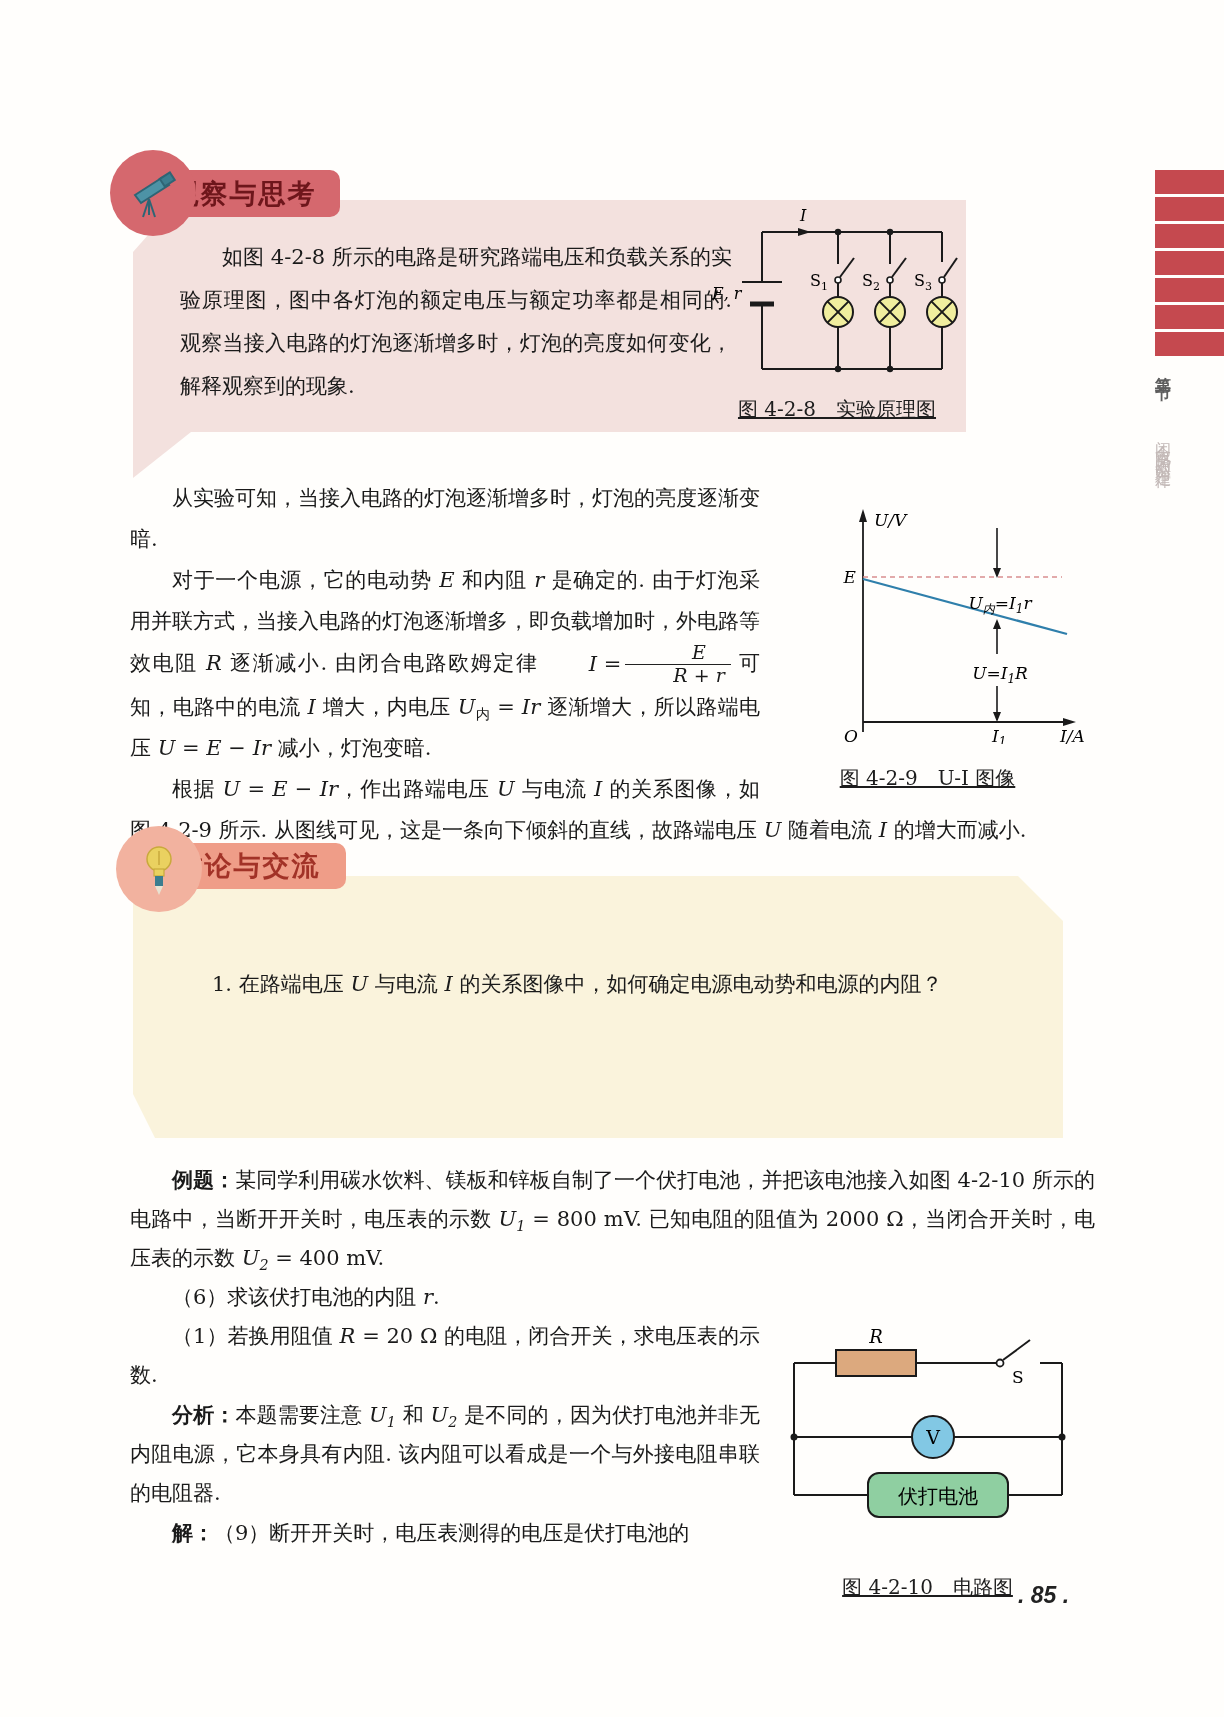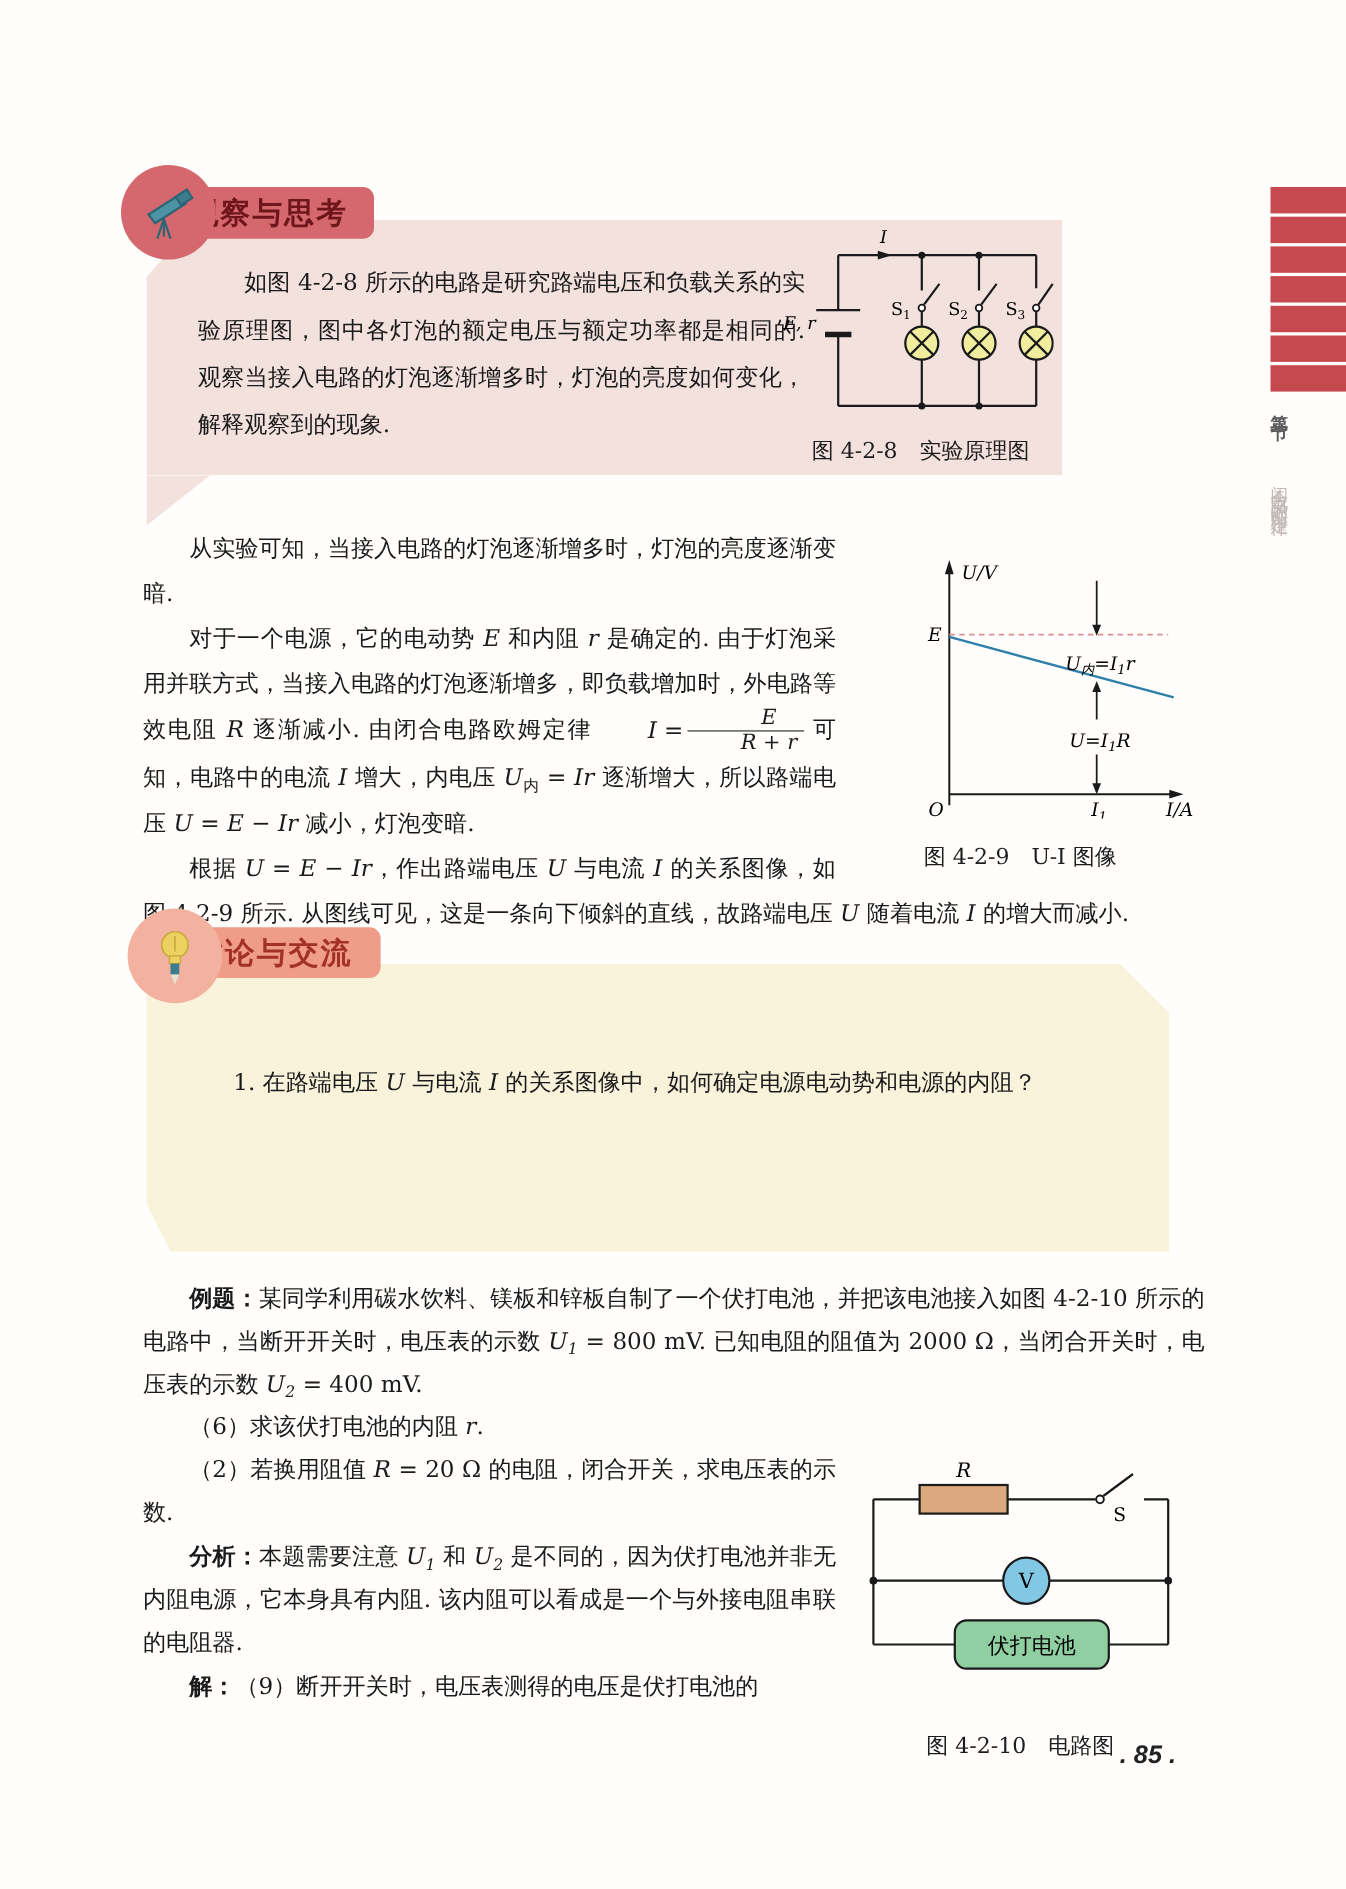--- a/index.html
+++ b/index.html
@@ -34,7 +34,7 @@
   
   #fig429-wrap{float:right;width:335px;height:294px;padding-top:4px;}
   #fig4210-wrap{float:right;width:335px;height:252px;padding-top:10px;text-align:center;}
-  .fig-caption{font-size:20px;text-align:center;color:#1d1d1d;text-indent:0;}
+  .fig-caption{font-size:20px;text-align:center;color:#1d1d1d;text-indent:0;text-decoration:underline;}
   
   #red-strip{display:flex;flex-direction:column;gap:3px;z-index:1;}
   #red-strip .blk{width:69px;height:24px;background:var(--strip-red);}

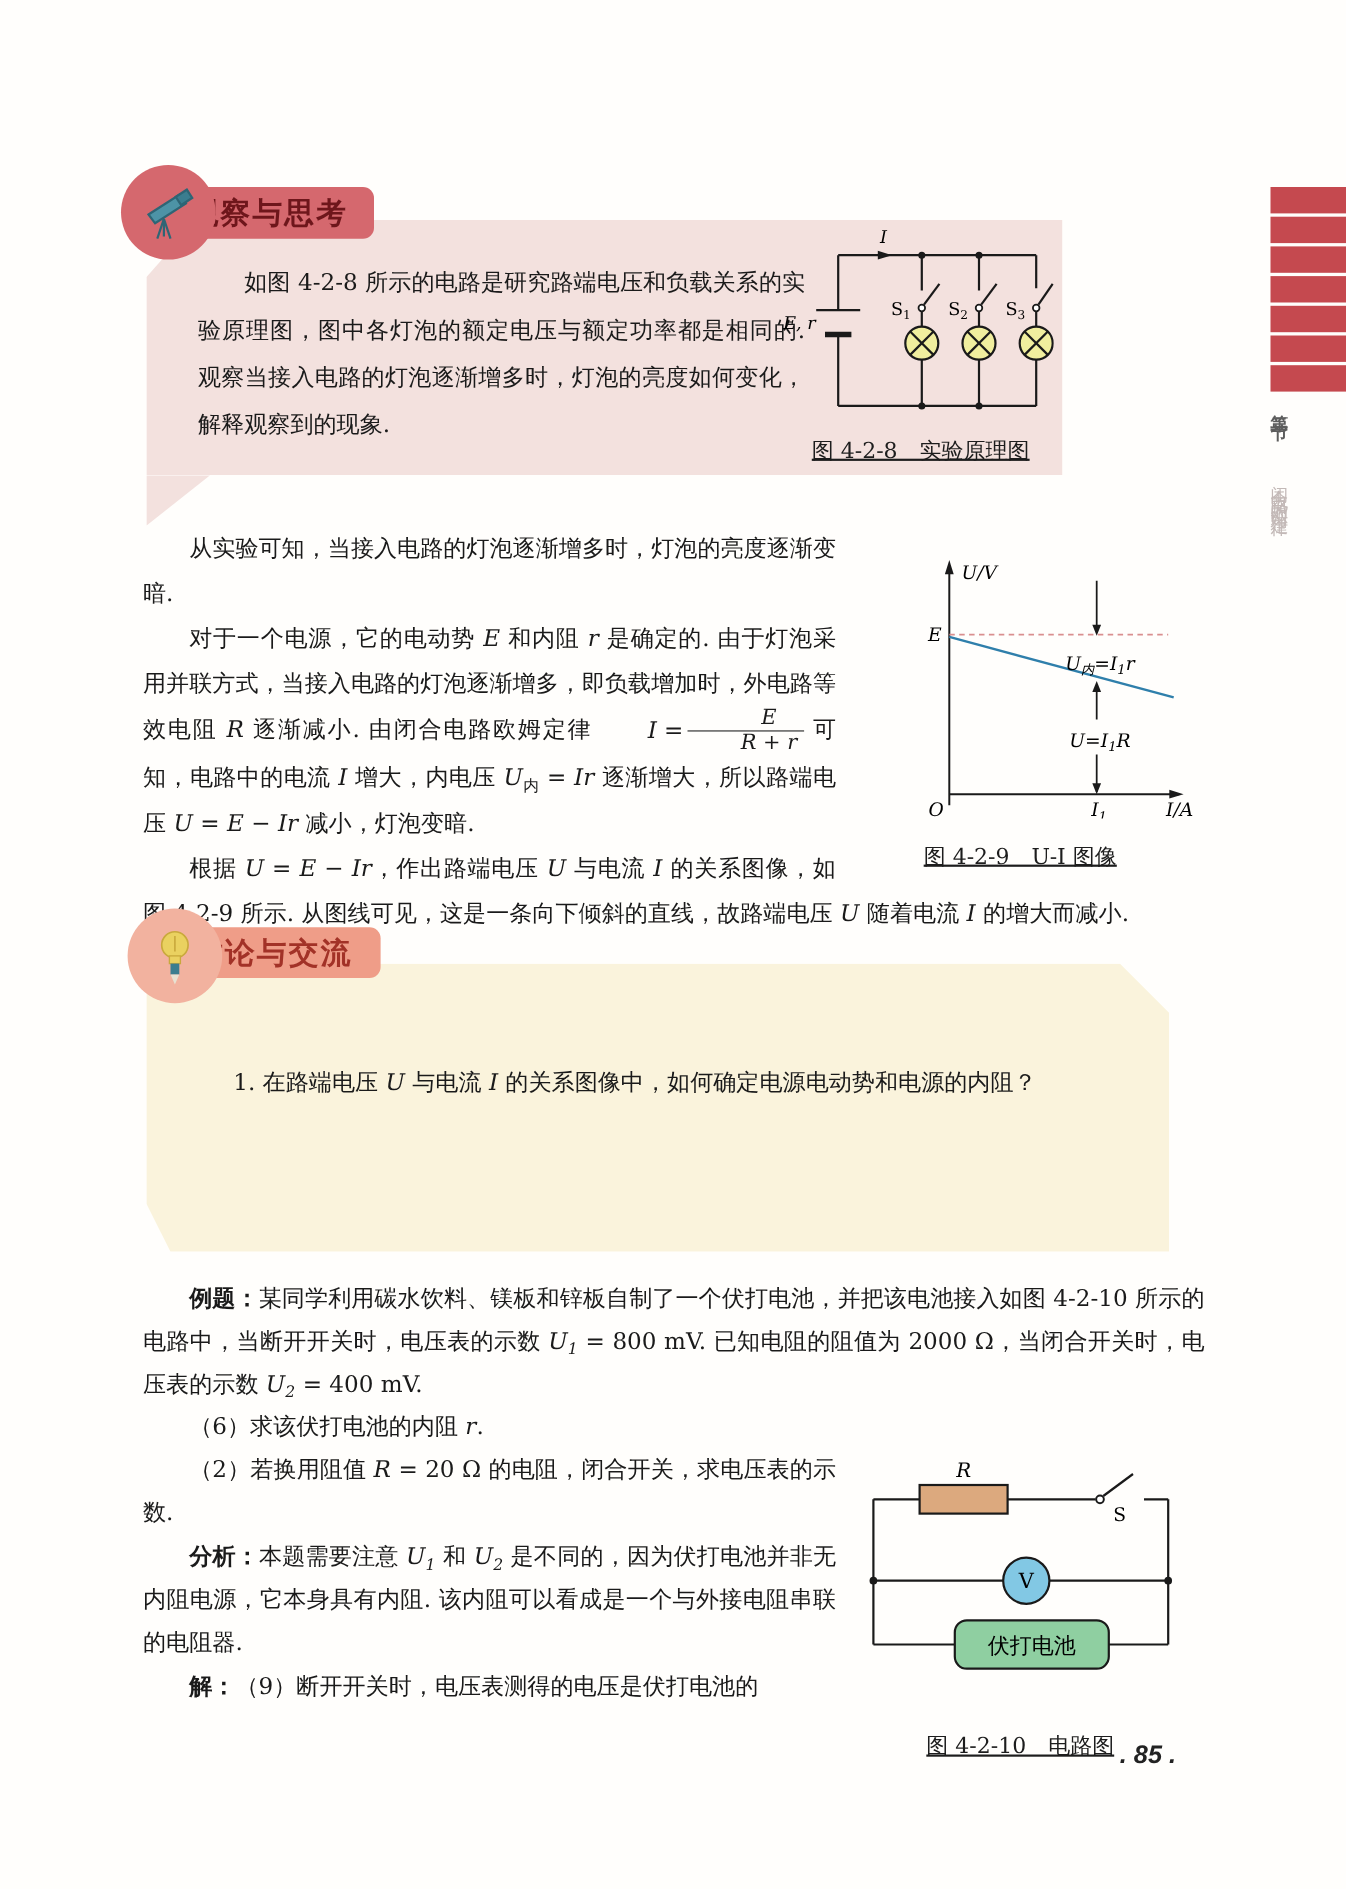--- a/index.html
+++ b/index.html
@@ -220,7 +220,7 @@
       </svg>
       <div class="fig-caption" style="margin-top:16px;">图 4-2-10　电路图</div>
     </div>
-    <p><span>（2）若换用阻值 </span><span class="it">R</span><span> = 20 Ω 的电阻，闭合开关，求电压表的示数.</span></p>
+    <p><span>（1）若换用阻值 </span><span class="it">R</span><span> = 20 Ω 的电阻，闭合开关，求电压表的示数.</span></p>
     <p><span class="bd">分析：</span><span>本题需要注意 </span><span class="it">U</span><sub class="it">1</sub><span> 和 </span><span class="it">U</span><sub class="it">2</sub><span> 是不同的，因为伏打电池并非无内阻电源，它本身具有内阻. 该内阻可以看成是一个与外接电阻串联的电阻器.</span></p>
     <p><span class="bd">解：</span><span>（9）断开开关时，电压表测得的电压是伏打电池的</span></p>
   </div>

